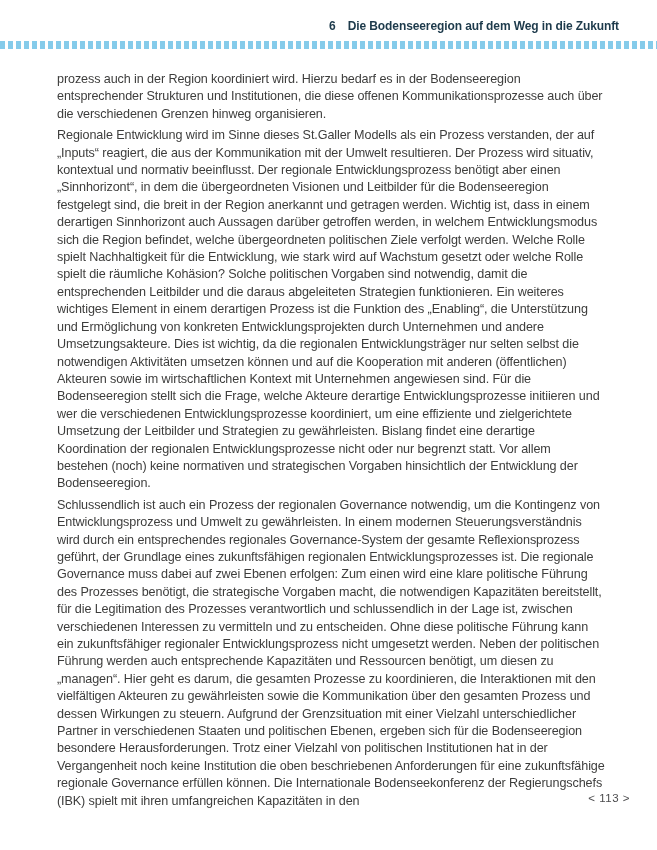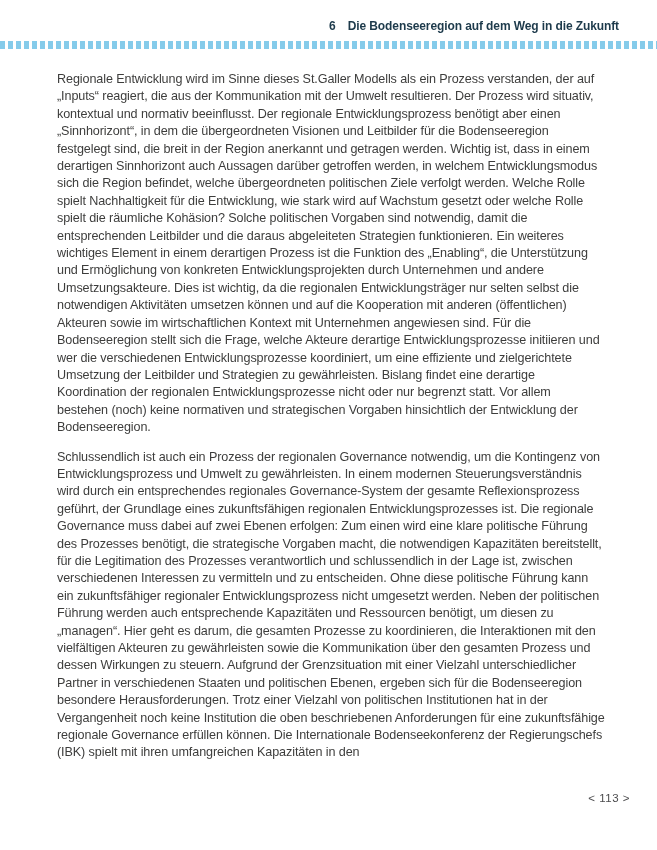--- a/index.html
+++ b/index.html
@@ -74,6 +74,7 @@
   </header>
 
   <main class="body-text">
+    <p>prozess auch in der Region koordiniert wird. Hierzu bedarf es in der Bodenseeregion entsprechender Strukturen und Institutionen, die diese offenen Kommunikationsprozesse auch über die verschiedenen Grenzen hinweg organisieren.</p>
     <p>Regionale Entwicklung wird im Sinne dieses St.Galler Modells als ein Prozess verstanden, der auf „Inputs“ reagiert, die aus der Kommunikation mit der Umwelt resultieren. Der Prozess wird situativ, kontextual und normativ beeinflusst. Der regionale Entwicklungsprozess benötigt aber einen „Sinnhorizont“, in dem die übergeordneten Visionen und Leitbilder für die Bodenseeregion festgelegt sind, die breit in der Region anerkannt und getragen werden. Wichtig ist, dass in einem derartigen Sinnhorizont auch Aussagen darüber getroffen werden, in welchem Entwicklungsmodus sich die Region befindet, welche übergeordneten politischen Ziele verfolgt werden. Welche Rolle spielt Nachhaltigkeit für die Entwicklung, wie stark wird auf Wachstum gesetzt oder welche Rolle spielt die räumliche Kohäsion? Solche politischen Vorgaben sind notwendig, damit die entsprechenden Leitbilder und die daraus abgeleiteten Strategien funktionieren. Ein weiteres wichtiges Element in einem derartigen Prozess ist die Funktion des „Enabling“, die Unterstützung und Ermöglichung von konkreten Entwicklungsprojekten durch Unternehmen und andere Umsetzungsakteure. Dies ist wichtig, da die regionalen Entwicklungsträger nur selten selbst die notwendigen Aktivitäten umsetzen können und auf die Kooperation mit anderen (öffentlichen) Akteuren sowie im wirtschaftlichen Kontext mit Unternehmen angewiesen sind. Für die Bodenseeregion stellt sich die Frage, welche Akteure derartige Entwicklungsprozesse initiieren und wer die verschiedenen Entwicklungsprozesse koordiniert, um eine effiziente und zielgerichtete Umsetzung der Leitbilder und Strategien zu gewährleisten. Bislang findet eine derartige Koordination der regionalen Entwicklungsprozesse nicht oder nur begrenzt statt. Vor allem bestehen (noch) keine normativen und strategischen Vorgaben hinsichtlich der Entwicklung der Bodenseeregion.</p>
     <p>Schlussendlich ist auch ein Prozess der regionalen Governance notwendig, um die Kontingenz von Entwicklungsprozess und Umwelt zu gewährleisten. In einem modernen Steuerungsverständnis wird durch ein entsprechendes regionales Governance-System der gesamte Reflexionsprozess geführt, der Grundlage eines zukunftsfähigen regionalen Entwicklungsprozesses ist. Die regionale Governance muss dabei auf zwei Ebenen erfolgen: Zum einen wird eine klare politische Führung des Prozesses benötigt, die strategische Vorgaben macht, die notwendigen Kapazitäten bereitstellt, für die Legitimation des Prozesses verantwortlich und schlussendlich in der Lage ist, zwischen verschiedenen Interessen zu vermitteln und zu entscheiden. Ohne diese politische Führung kann ein zukunftsfähiger regionaler Entwicklungsprozess nicht umgesetzt werden. Neben der politischen Führung werden auch entsprechende Kapazitäten und Ressourcen benötigt, um diesen zu „managen“. Hier geht es darum, die gesamten Prozesse zu koordinieren, die Interaktionen mit den vielfältigen Akteuren zu gewährleisten sowie die Kommunikation über den gesamten Prozess und dessen Wirkungen zu steuern. Aufgrund der Grenzsituation mit einer Vielzahl unterschiedlicher Partner in verschiedenen Staaten und politischen Ebenen, ergeben sich für die Bodenseeregion besondere Herausforderungen. Trotz einer Vielzahl von politischen Institutionen hat in der Vergangenheit noch keine Institution die oben beschriebenen Anforderungen für eine zukunftsfähige regionale Governance erfüllen können. Die Internationale Bodenseekonferenz der Regierungschefs (IBK) spielt mit ihren umfangreichen Kapazitäten in den</p>
   </main>

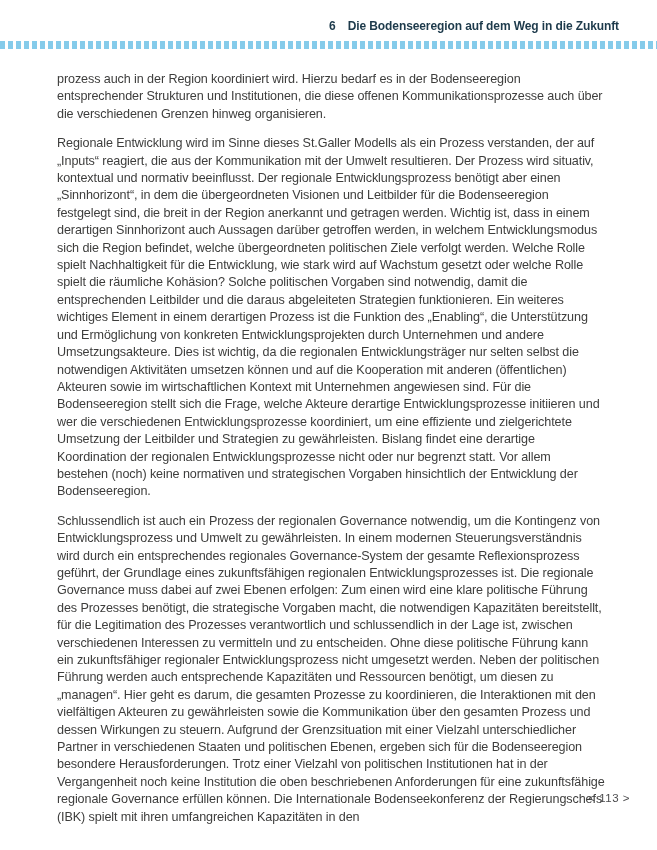--- a/index.html
+++ b/index.html
@@ -51,7 +51,7 @@
     color:var(--body-color);
     text-align:left;
   }
-  .body-text p + p{ margin-top:12px; }
+  .body-text p + p{ margin-top:4px; }
   .page-footer{
     position:absolute;
     top:792px; right:27px;

